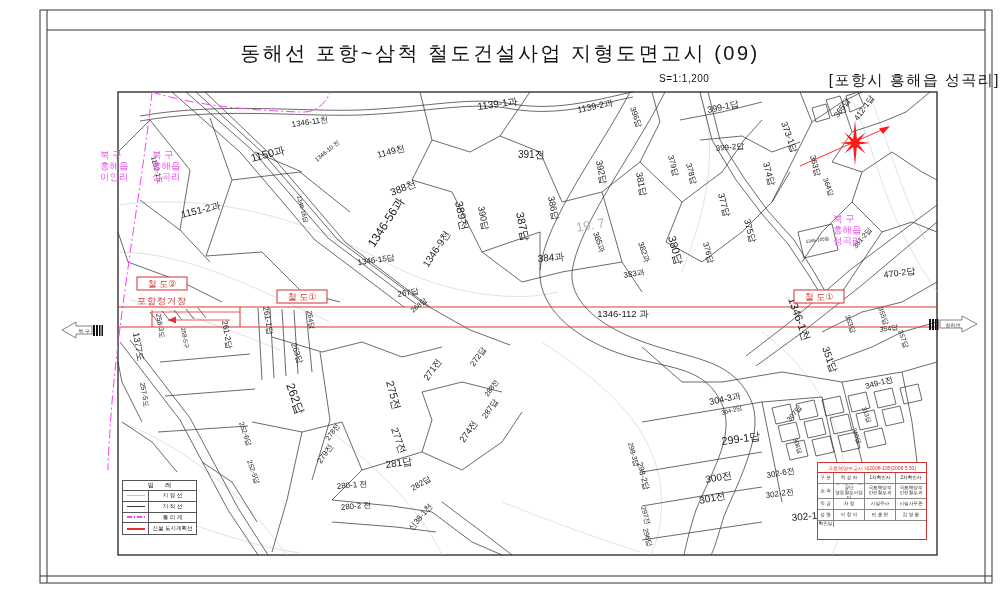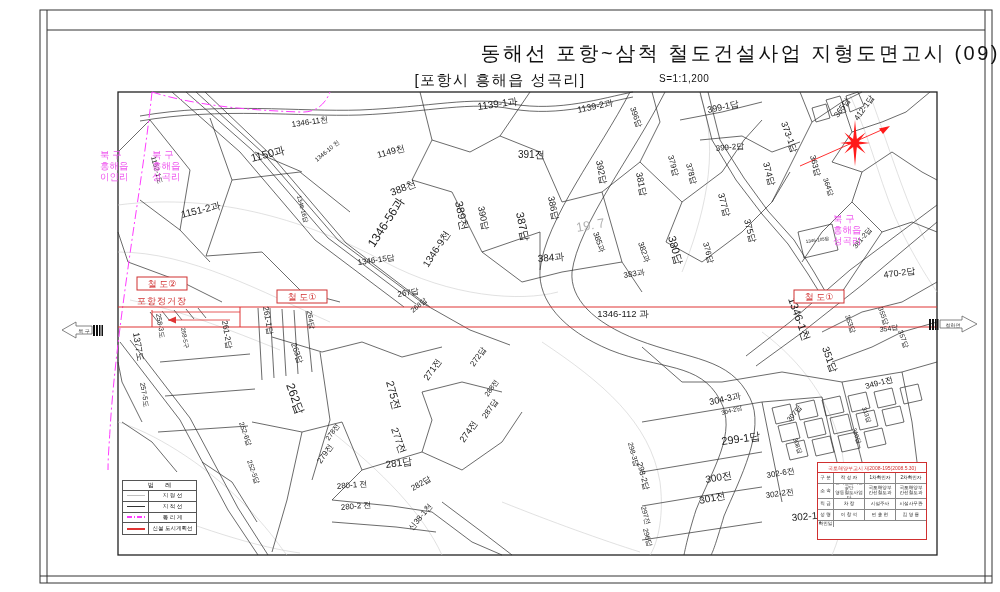--- a/index.html
+++ b/index.html
@@ -7,7 +7,7 @@
          font-family:"Liberation Sans","DejaVu Sans",sans-serif;color:#111;}
   .sheet svg{position:absolute;left:0;top:0;
          font-family:"Liberation Sans","DejaVu Sans",sans-serif;}
-  .title{position:absolute;top:40px;left:0;right:0;text-align:right;
+  .title{position:absolute;top:40px;left:0;right:0;text-align:center;
          font-size:20px;letter-spacing:2.5px;font-weight:500;white-space:nowrap;}
   .subtitle{position:absolute;top:71px;left:0;right:0;text-align:center;
          font-size:15px;letter-spacing:1.5px;white-space:nowrap;}

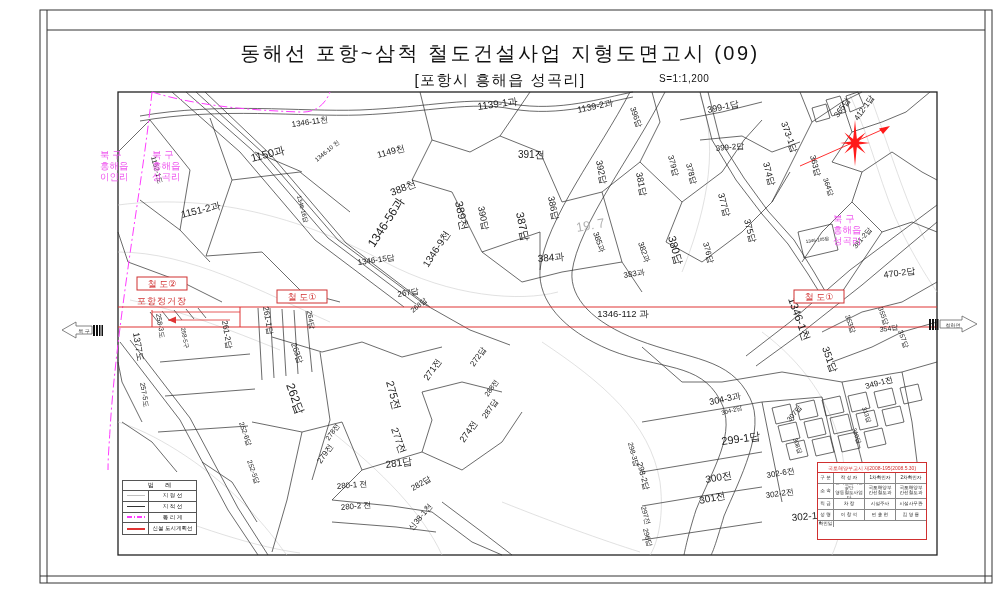--- a/index.html
+++ b/index.html
@@ -9,7 +9,7 @@
          font-family:"Liberation Sans","DejaVu Sans",sans-serif;}
   .title{position:absolute;top:40px;left:0;right:0;text-align:center;
          font-size:20px;letter-spacing:2.5px;font-weight:500;white-space:nowrap;}
-  .subtitle{position:absolute;top:71px;left:0;right:0;text-align:center;
+  .subtitle{position:absolute;top:71px;left:0;right:0;text-align:right;
          font-size:15px;letter-spacing:1.5px;white-space:nowrap;}
   .scale{position:absolute;top:73px;left:659px;font-size:10px;letter-spacing:.5px;}
 

